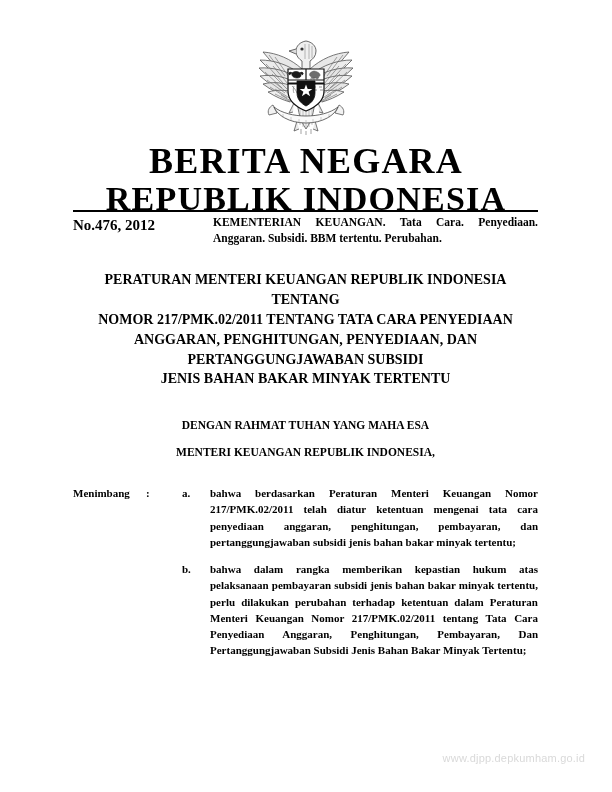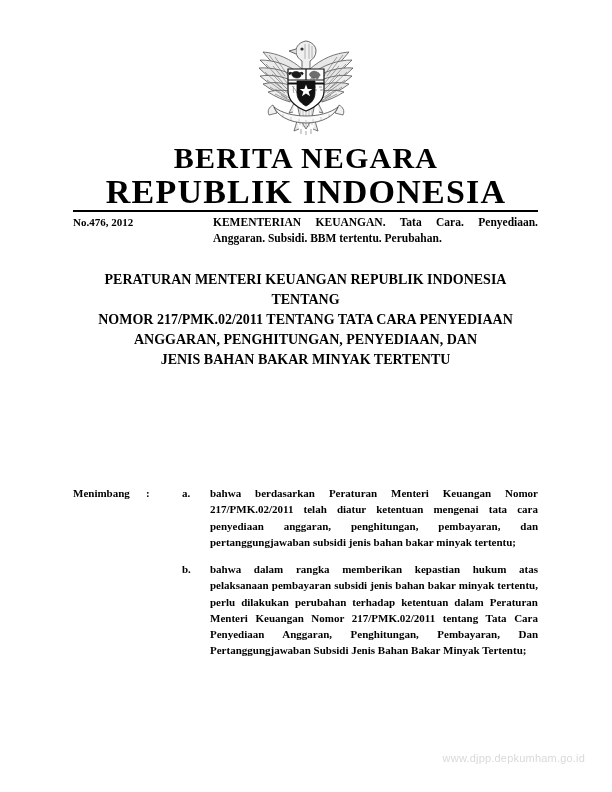--- a/index.html
+++ b/index.html
@@ -50,7 +50,7 @@
     line-height: 1.08;
     white-space: nowrap;
   }
-  .masthead .line1 { font-size: 30px; }
+  .masthead .line1 { font-size: 36px; }
   .masthead .line2 { font-size: 34px; }
 
   

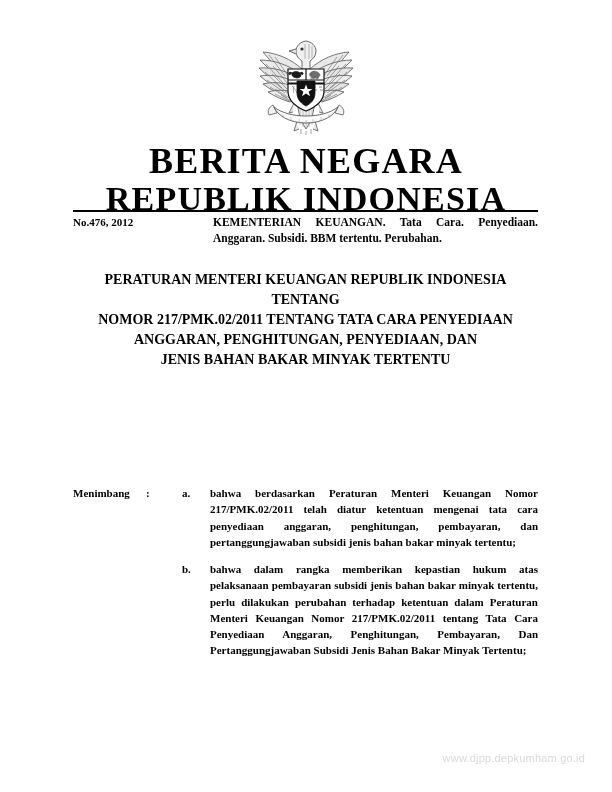--- a/index.html
+++ b/index.html
@@ -75,7 +75,7 @@
   .issue-no {
     width: 140px;
     flex: 0 0 140px;
-    font-size: 11px;
+    font-size: 15px;
     font-weight: bold;
     line-height: 1.35;
     white-space: nowrap;

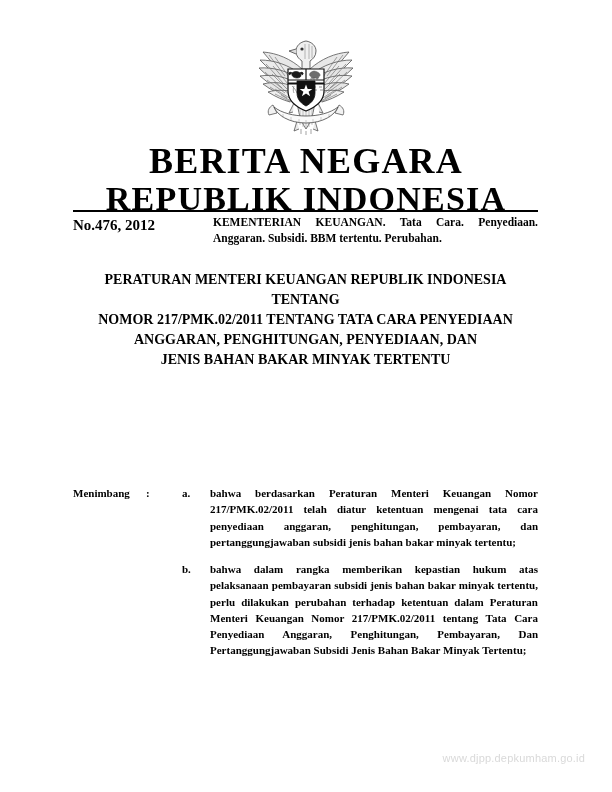--- a/index.html
+++ b/index.html
@@ -249,6 +249,7 @@
     <div>TENTANG</div>
     <div>NOMOR 217/PMK.02/2011 TENTANG TATA CARA PENYEDIAAN</div>
     <div>ANGGARAN, PENGHITUNGAN, PENYEDIAAN, DAN</div>
+    <div>PERTANGGUNGJAWABAN SUBSIDI</div>
     <div>JENIS BAHAN BAKAR MINYAK TERTENTU</div>
   </div>
 

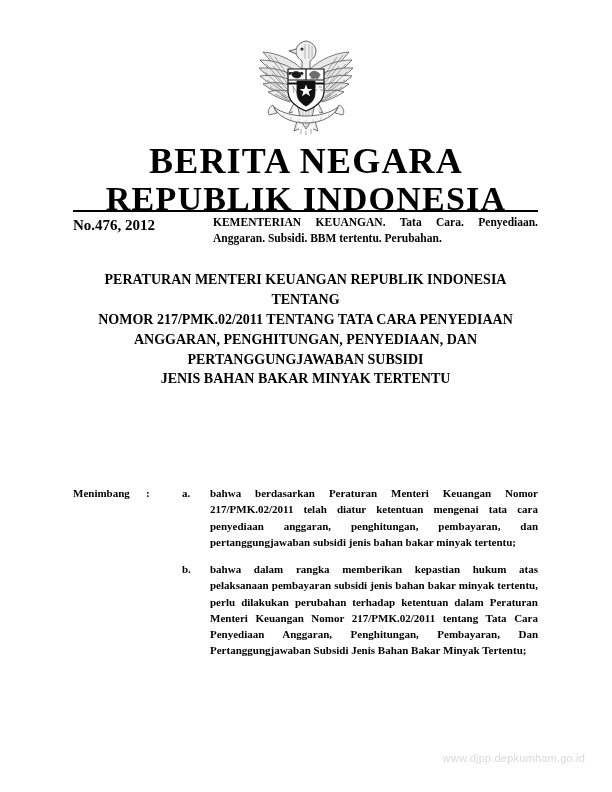--- a/index.html
+++ b/index.html
@@ -253,6 +253,11 @@
     <div>JENIS BAHAN BAKAR MINYAK TERTENTU</div>
   </div>
 
+  <div class="invocation">
+    <div>DENGAN RAHMAT TUHAN YANG MAHA ESA</div>
+    <div class="gap"></div>
+    <div>MENTERI KEUANGAN REPUBLIK INDONESIA,</div>
+  </div>
 
   <div class="considering">
     <div class="cons-row first">

